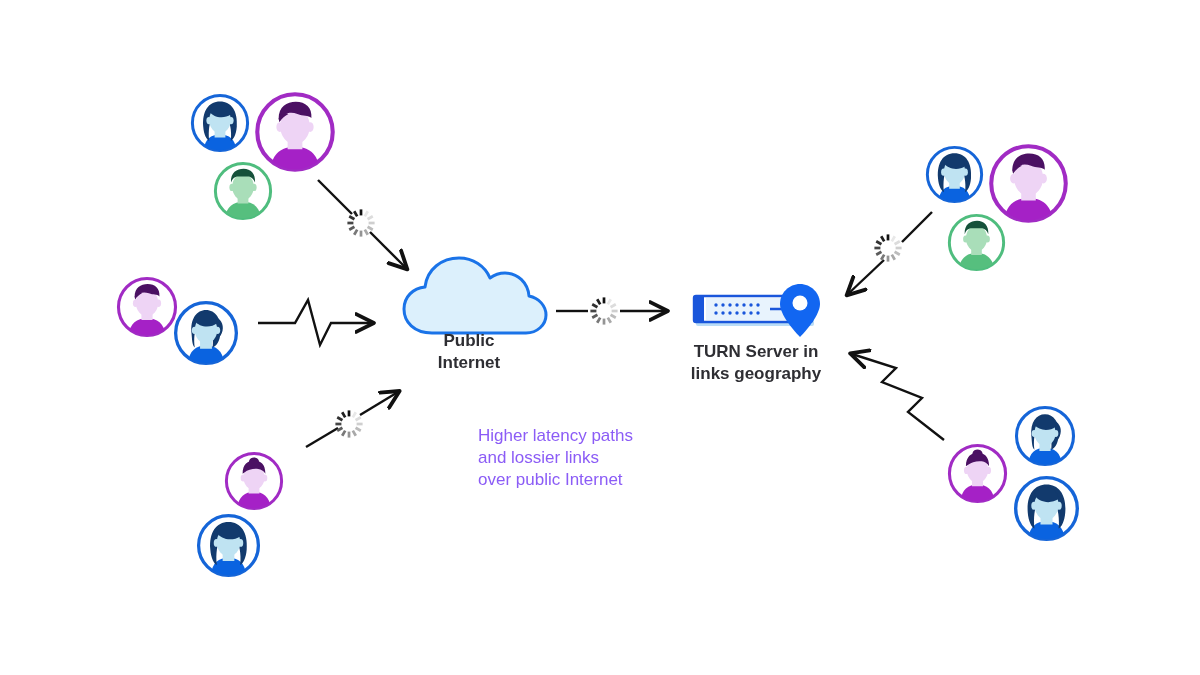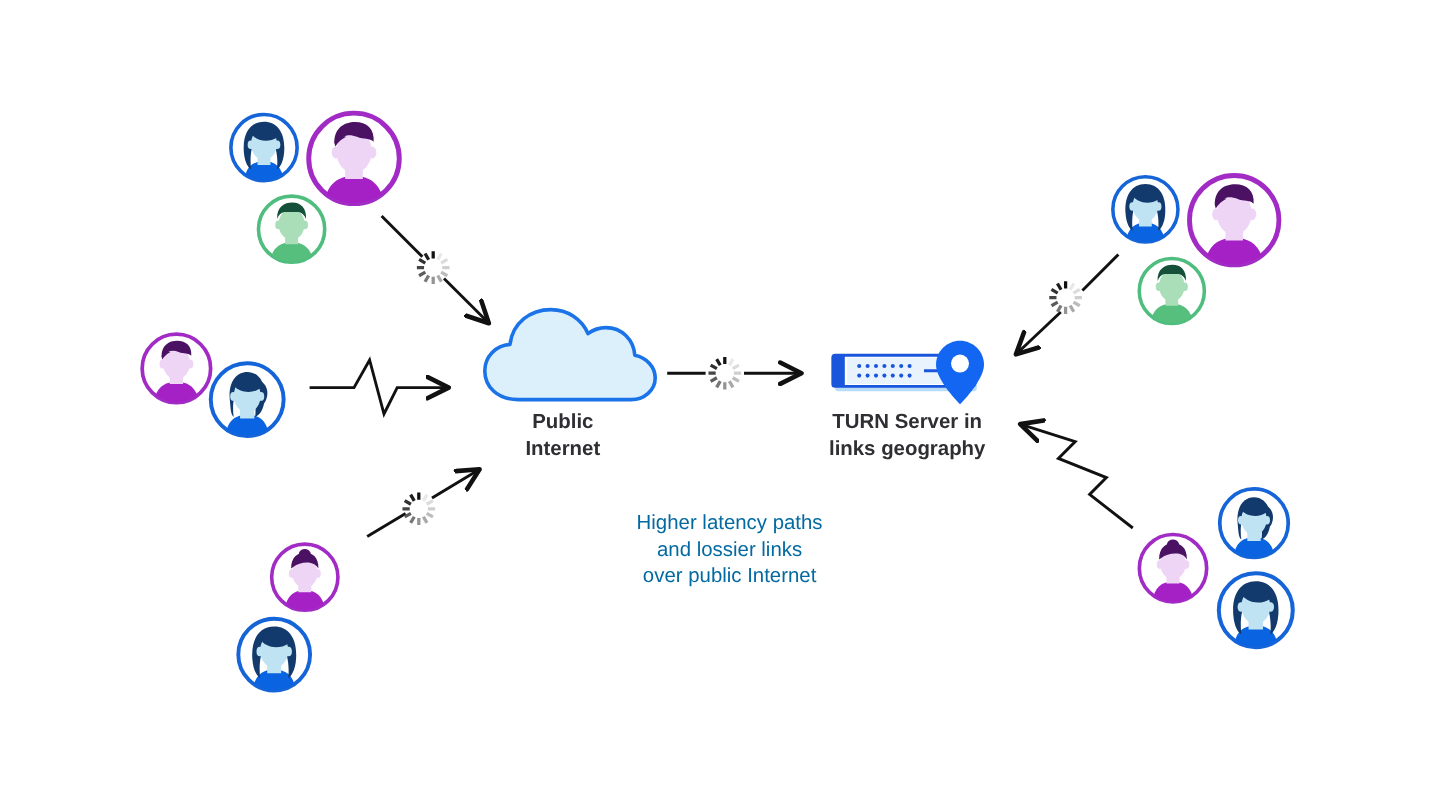--- a/index.html
+++ b/index.html
@@ -32,7 +32,7 @@
   }
   #label-cloud {
     left: 389px;
-    top: 341px;
+    top: 330px;
     width: 160px;
     text-align: center;
   }

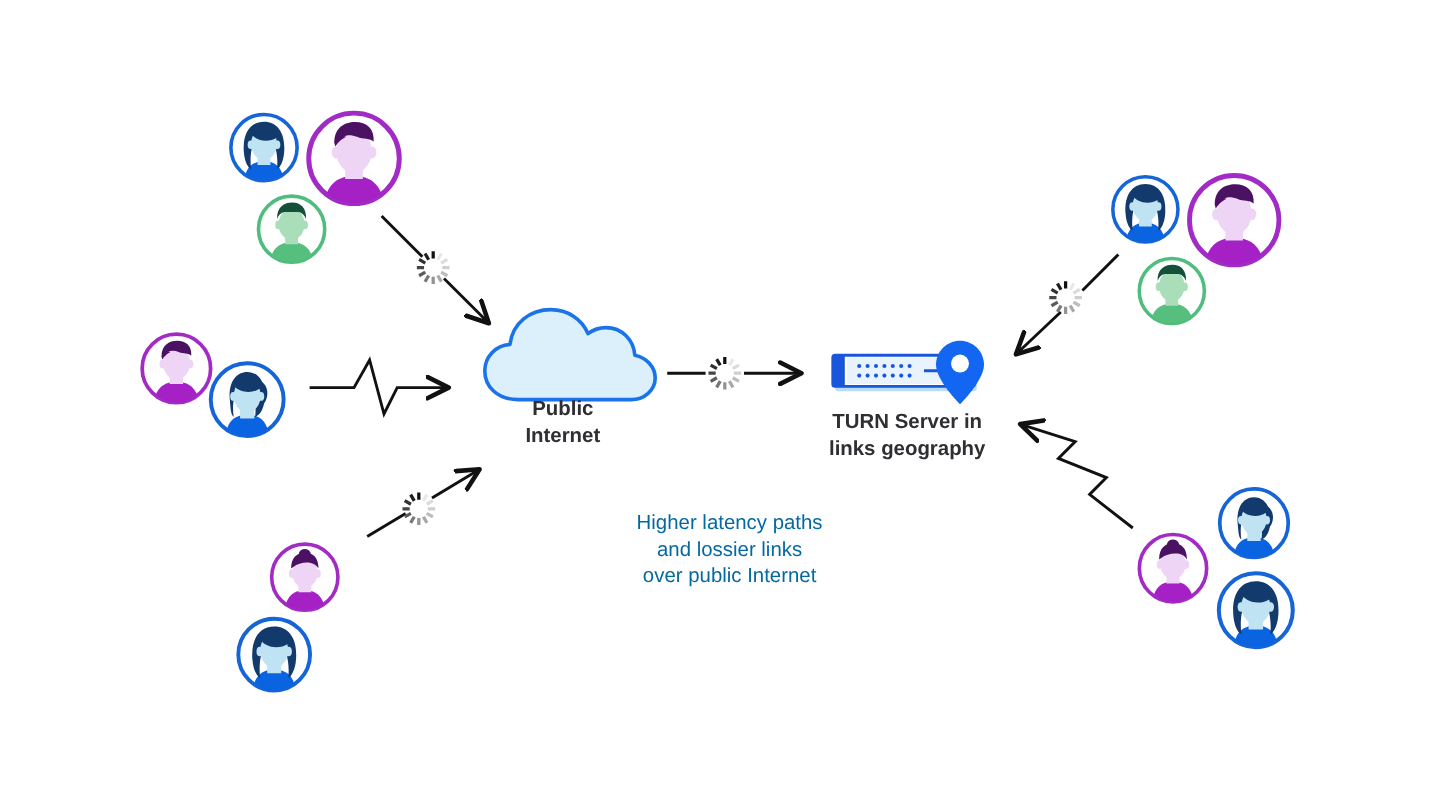--- a/index.html
+++ b/index.html
@@ -46,10 +46,10 @@
     left: 478px;
     top: 425px;
     width: 260px;
-    text-align: center;
+    text-align: left;
     font-size: 17px;
     line-height: 22px;
-    color: #0369a1;
+    color: #8b5cf6;
     white-space: pre-line;
     font-weight: normal;
   }

